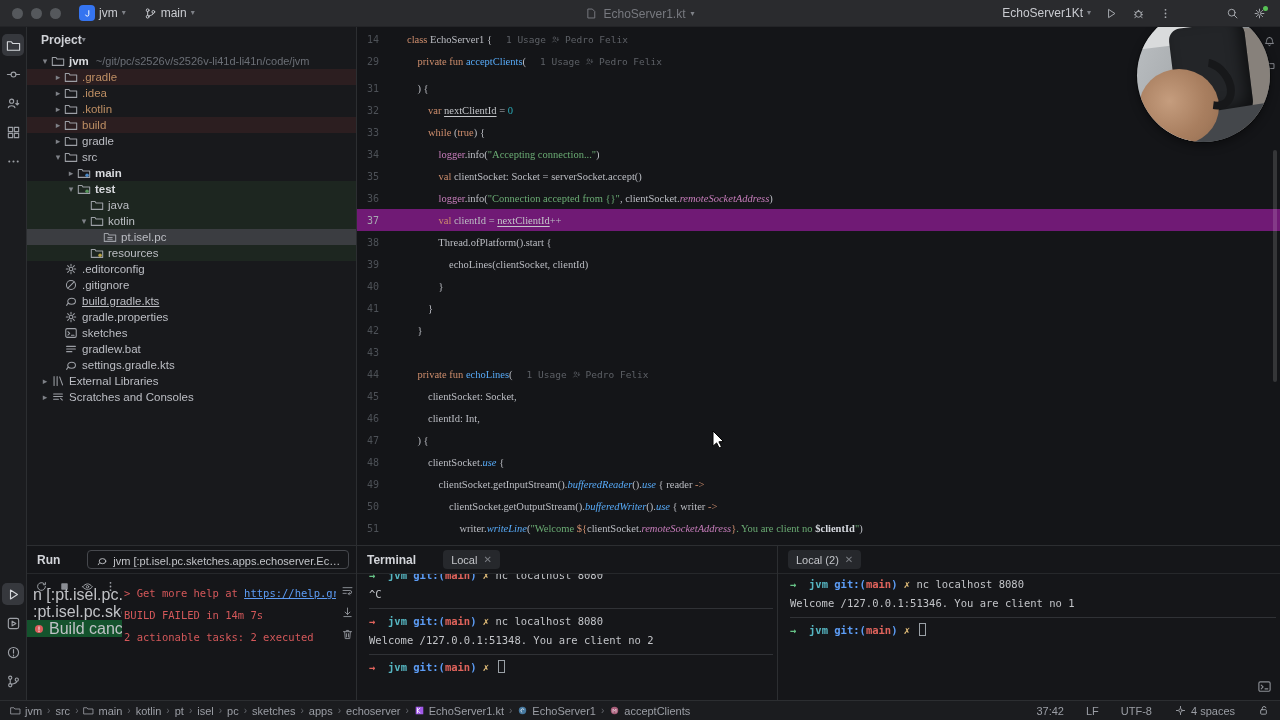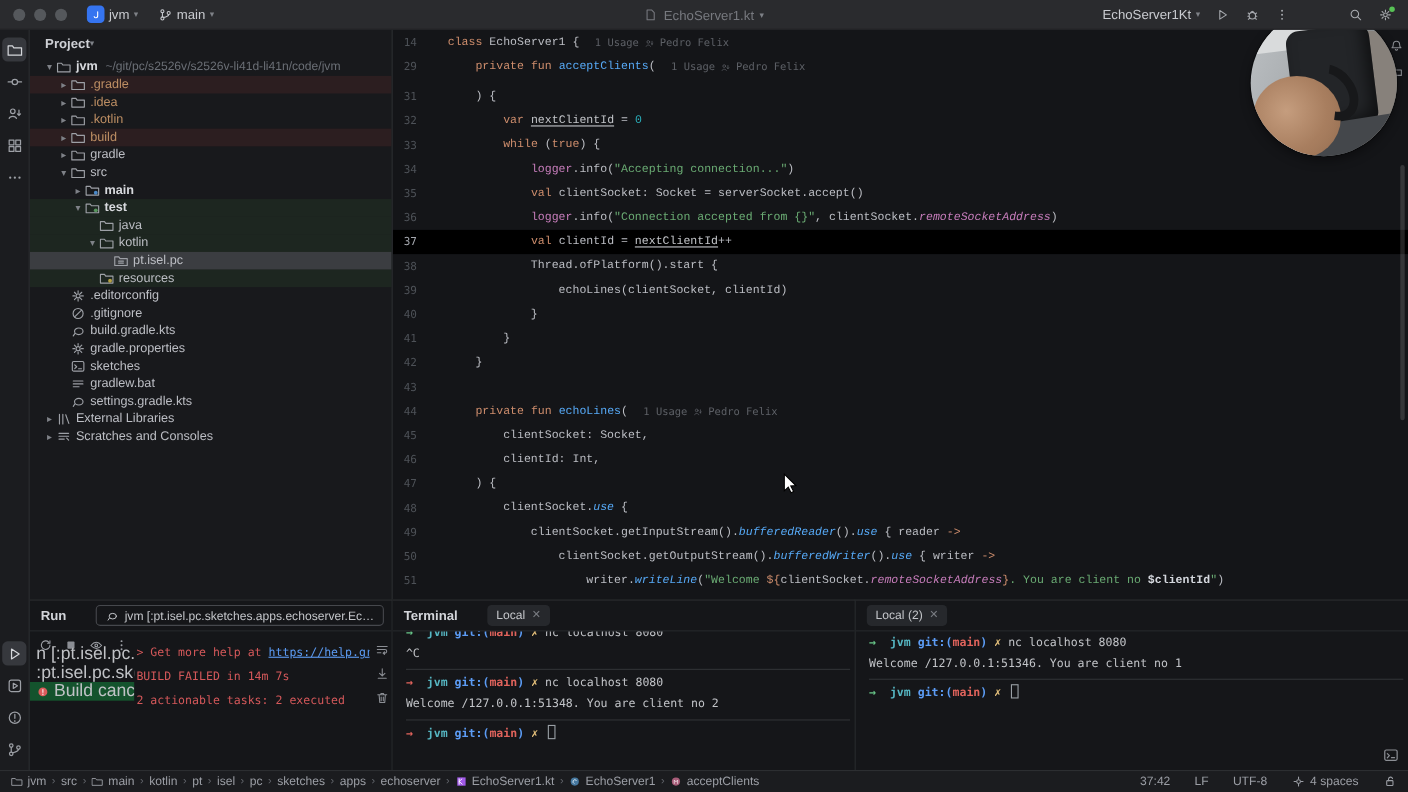--- a/index.html
+++ b/index.html
@@ -51,7 +51,7 @@
   .code-row.cur{background:#000000;}
   .ln{width:22px;flex:none;text-align:right;font-size:10px;color:#4d5157;font-family:"DejaVu Sans Mono","Liberation Mono",monospace;}
   .code-row.cur .ln{color:#a6a9b0;}
-  .code-text{padding-left:28px;font-family:Liberation Mono, monospace;font-size:10.5px;white-space:pre;}
+  .code-text{padding-left:28px;font-family:Liberation Serif, serif;font-size:10.5px;white-space:pre;}
   .sg-d{color:#bcbec4;} .sg-kw{color:#cf8e6d;} .sg-fn{color:#57aaf7;}
   .sg-ext{color:#57aaf7;font-style:italic;} .sg-str{color:#6aab73;} .sg-num{color:#2aacb8;}
   .sg-prop{color:#c77dbb;} .sg-propi{color:#c77dbb;font-style:italic;}

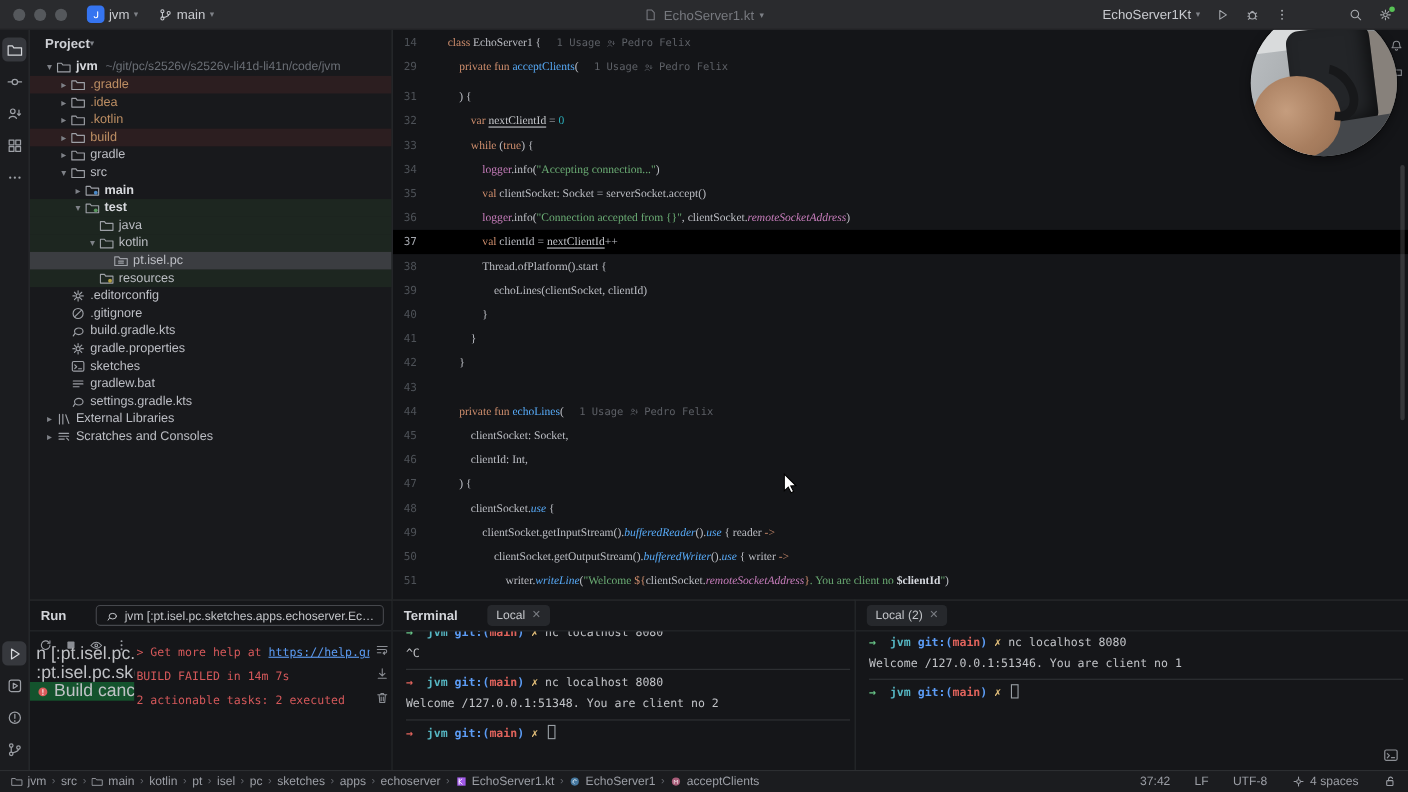--- a/index.html
+++ b/index.html
@@ -48,7 +48,7 @@
   #editor{position:absolute;left:357px;top:27px;width:923px;height:518px;background:#141518;overflow:hidden;z-index:1;}
   #code{position:absolute;left:0;top:1px;right:0;}
   .code-row{height:22px;display:flex;align-items:center;position:relative;}
-  .code-row.cur{background:#000000;}
+  .code-row.cur{background:#701a75;}
   .ln{width:22px;flex:none;text-align:right;font-size:10px;color:#4d5157;font-family:"DejaVu Sans Mono","Liberation Mono",monospace;}
   .code-row.cur .ln{color:#a6a9b0;}
   .code-text{padding-left:28px;font-family:Liberation Serif, serif;font-size:10.5px;white-space:pre;}

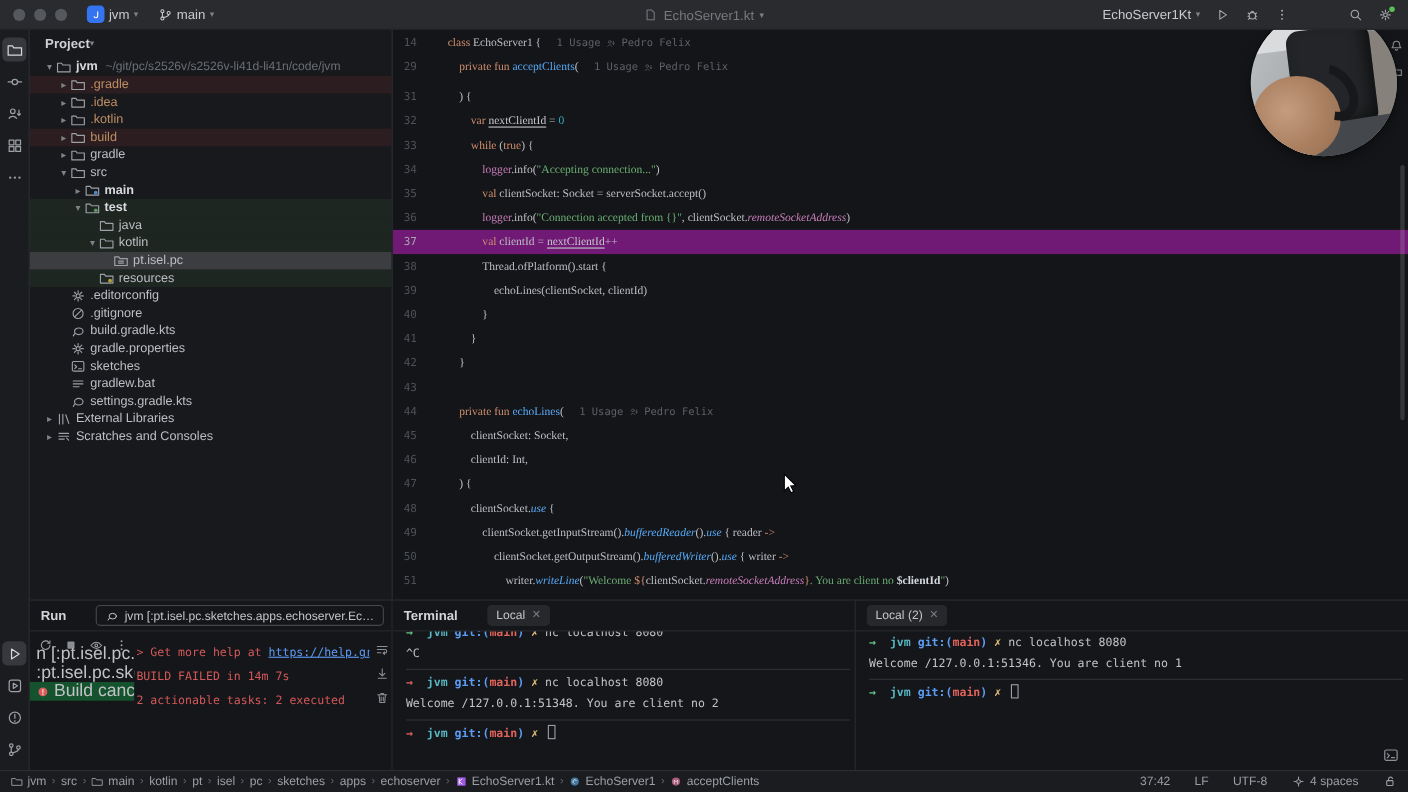--- a/index.html
+++ b/index.html
@@ -435,7 +435,7 @@
         </span>
         <span class="tlabel">.gitignore</span>
       </div>
-      <div class="tree-row" style="padding-left: 25px;">
+      <div class="tree-row" style="padding-left: 25px; text-decoration: underline;">
         <span class="tchev"></span>
         <span class="ticon">
           <svg viewBox="0 0 16 16" width="14" height="14" fill="none" stroke="currentColor" stroke-width="1.2" stroke-linecap="round" stroke-linejoin="round" class="icon">

